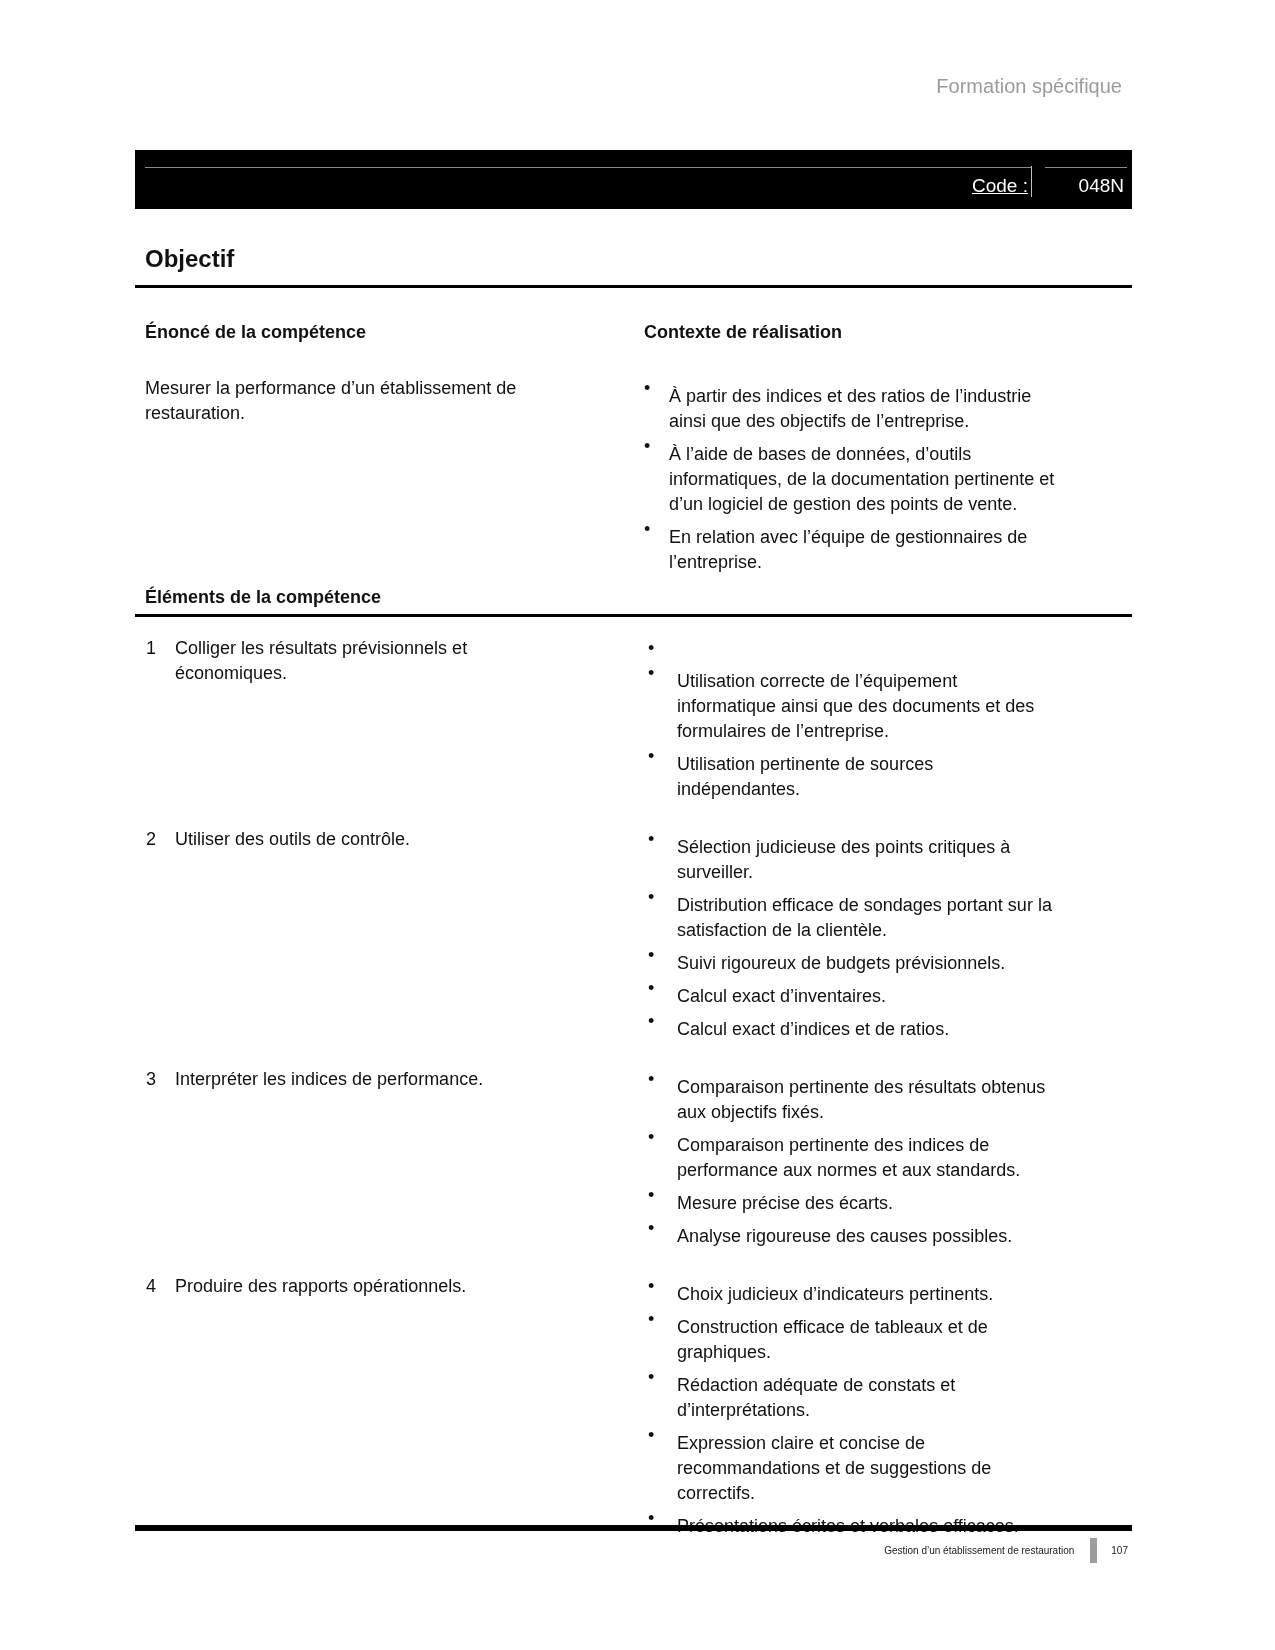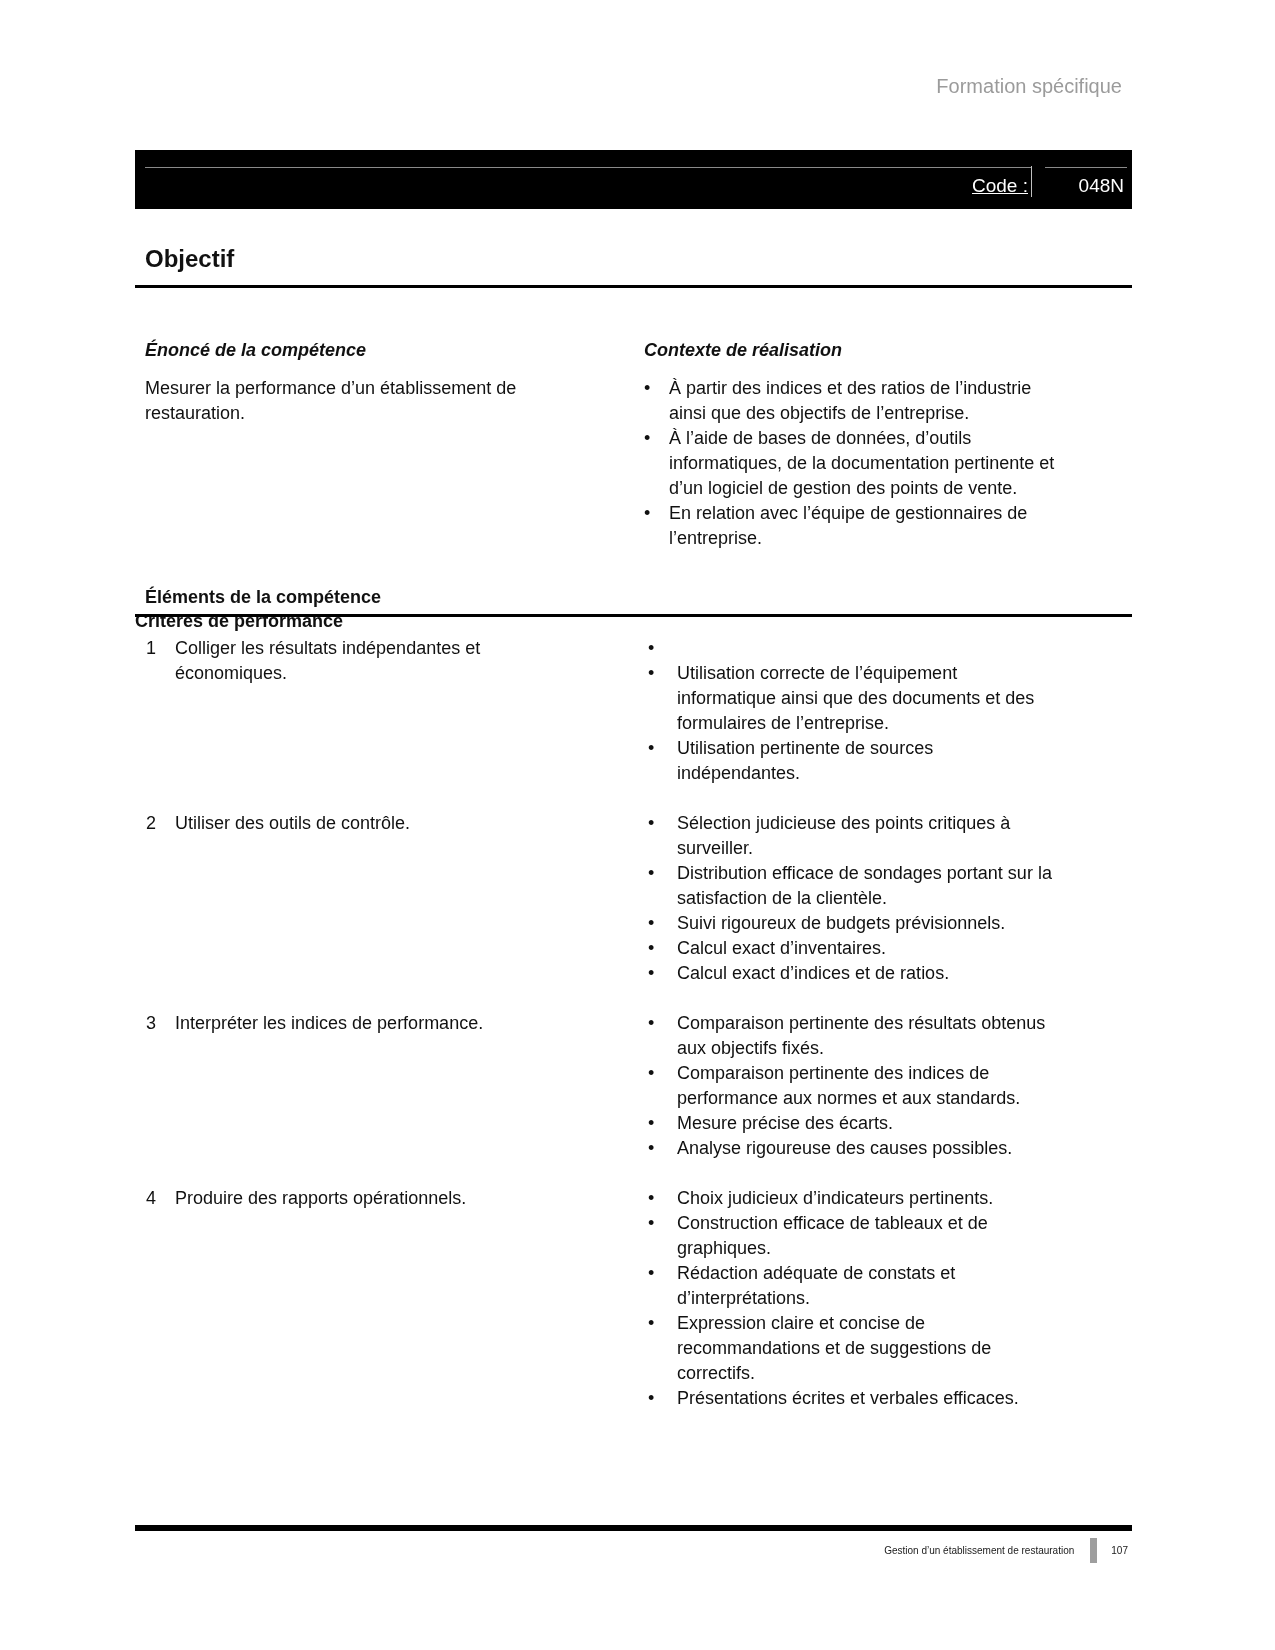--- a/index.html
+++ b/index.html
@@ -34,7 +34,7 @@
   .rule{position:absolute;left:135px;width:997px;height:3px;background:#000;}
   .rule1{top:285px;}
   .rule2{top:614px;}
-  .headrow1{top:338px;font-style:italic;}
+  .headrow1{top:320px;}
   .headrow2{top:585px;flex-direction:column;}
   .headrow1,.headrow2{font-size:18px;line-height:24px;font-weight:bold;}
   .bodyrow{top:376px;font-size:18px;line-height:25px;}

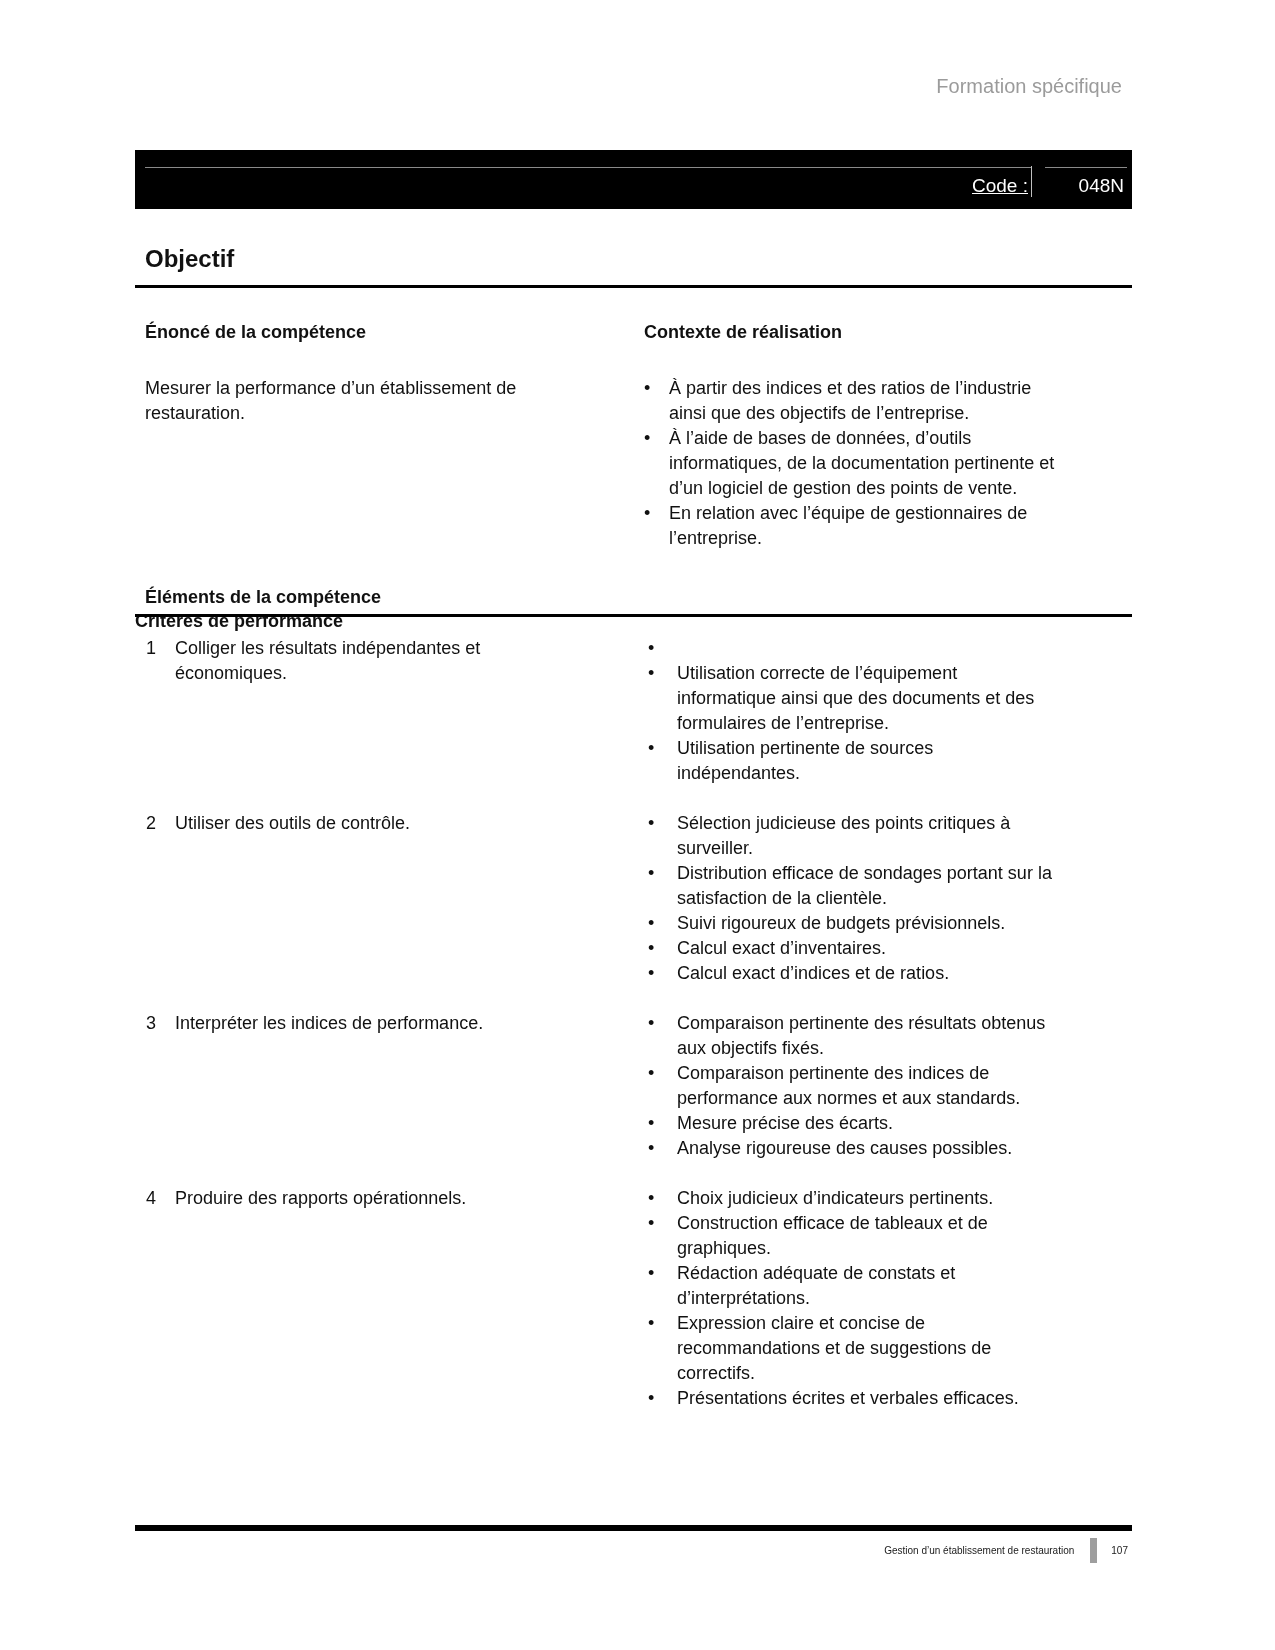--- a/index.html
+++ b/index.html
@@ -42,7 +42,7 @@
   
   ul.blist{list-style:none;margin:0;padding:0;font-size:18px;line-height:25px;}
   ul.blist li{display:flex;}
-  ul.blist .txt{white-space:pre-line;}
+  ul.blist .txt{white-space:pre-line;margin-top:8px;}
   ul.ctx .dot{flex:none;width:25px;}
   ul.crit .dot{flex:none;width:33px;padding-left:4px;box-sizing:border-box;}
   

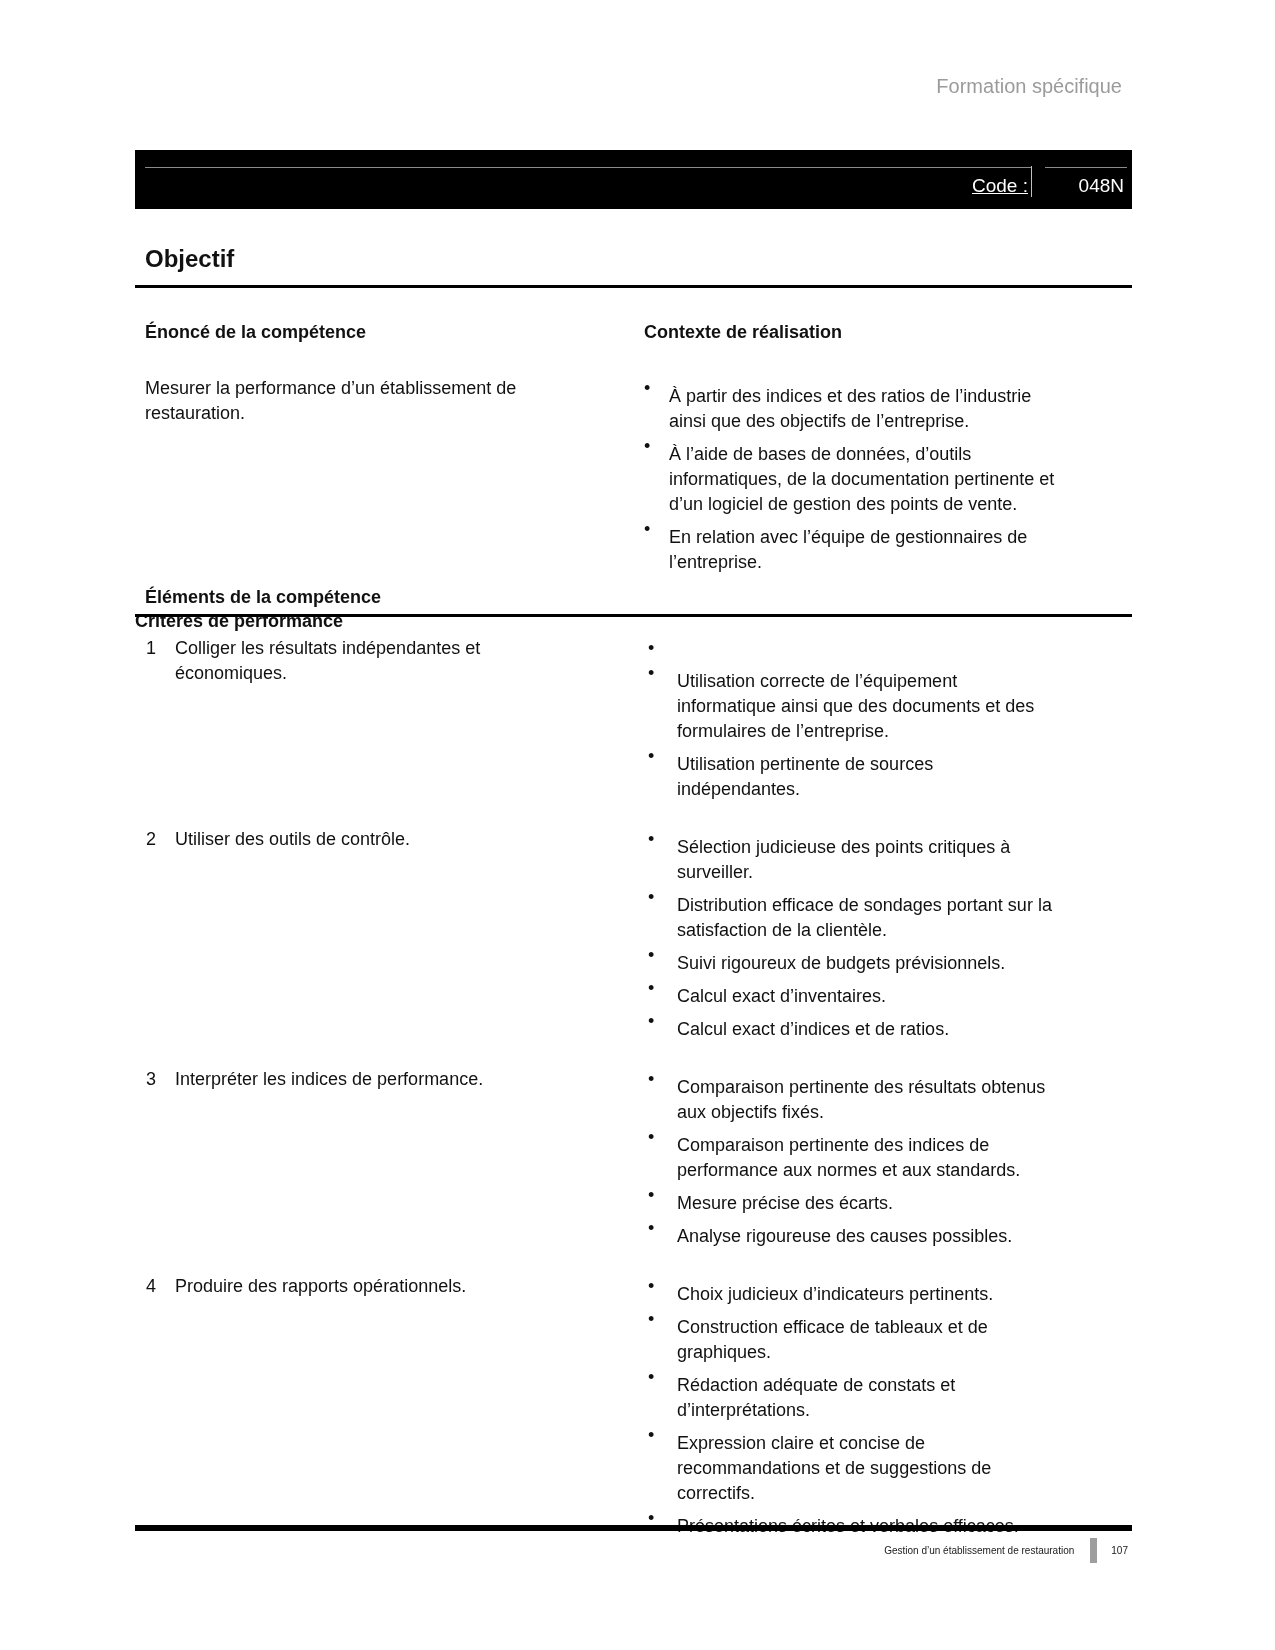--- a/index.html
+++ b/index.html
@@ -114,7 +114,6 @@
 
   <div class="row headrow2">
     <div class="col-l">Éléments de la compétence</div>
-    <div class="col-r">Critères de performance</div>
   </div>
   <div class="rule rule2"></div>
 

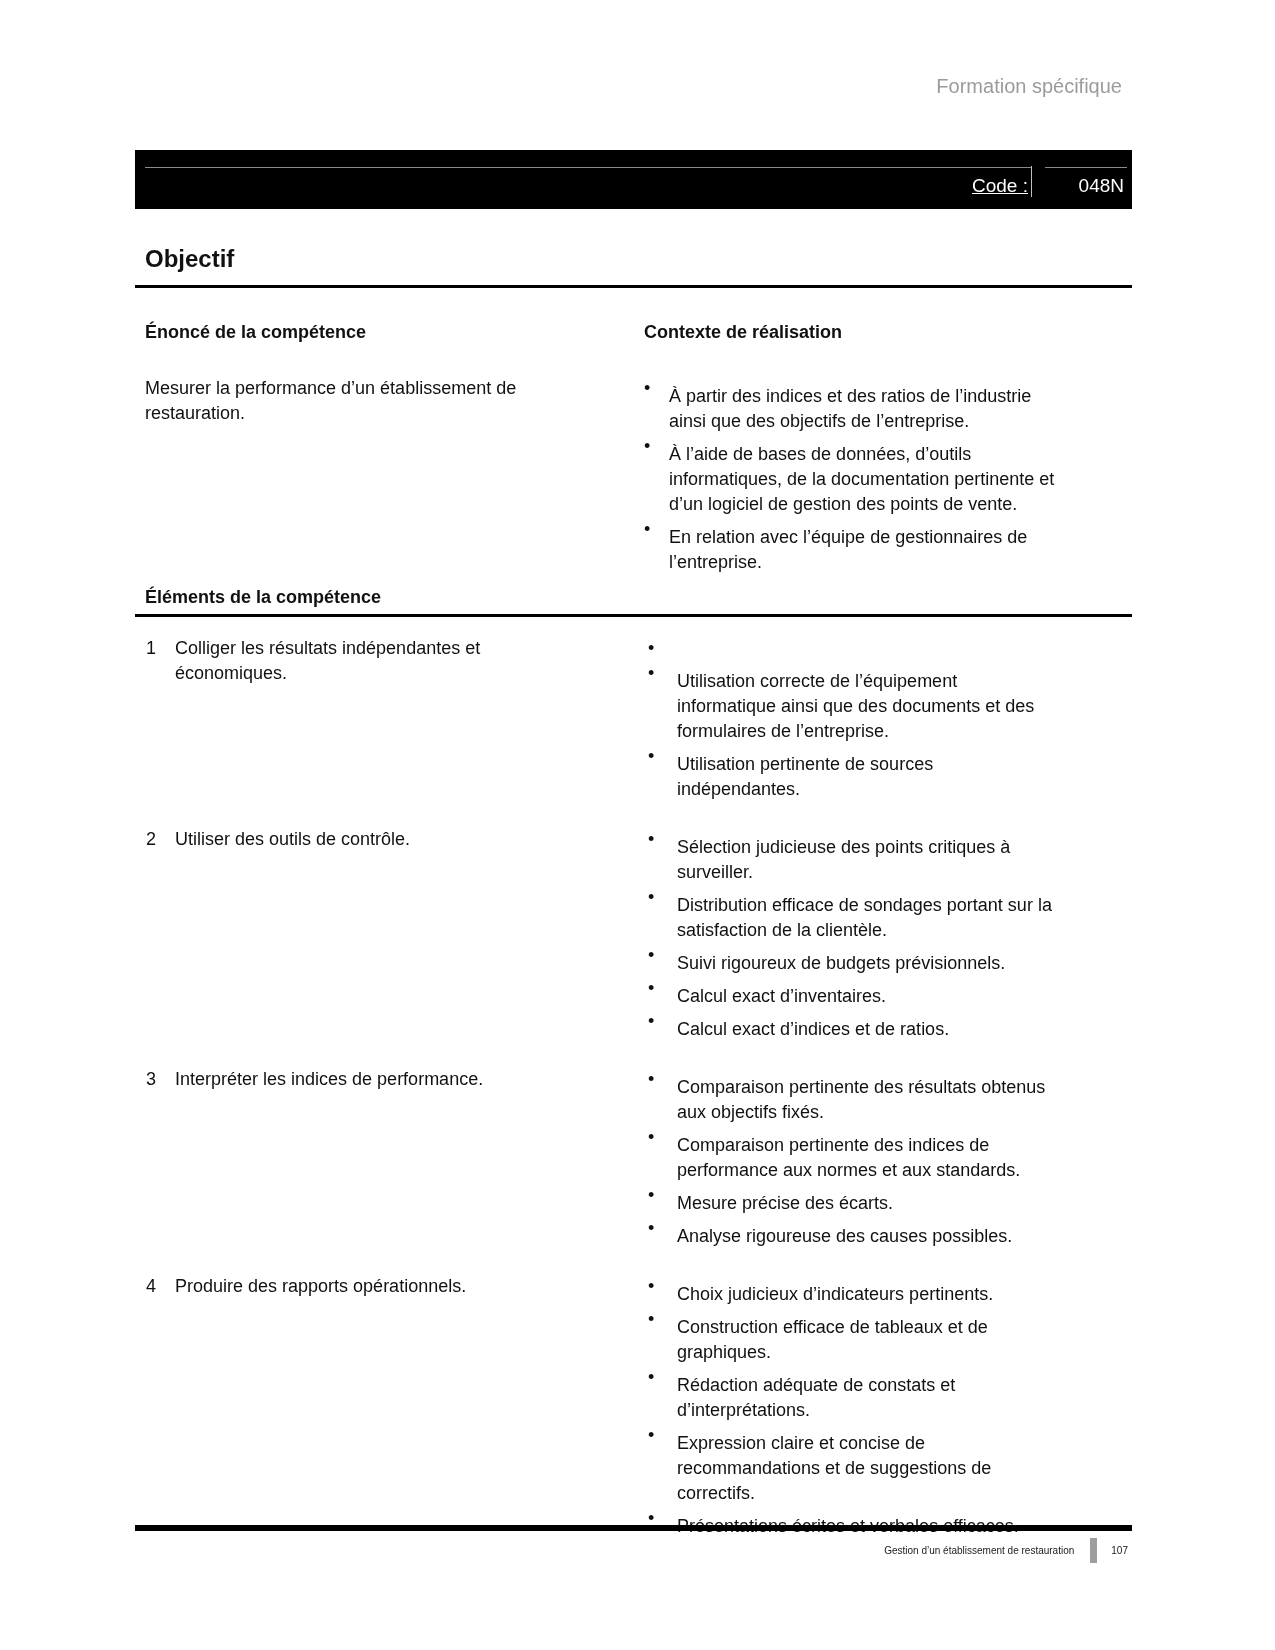--- a/index.html
+++ b/index.html
@@ -121,7 +121,7 @@
       <div class="item">
         <div class="item-left">
           <span class="item-num">1</span>
-          <span class="item-label">Colliger les résultats indépendantes et
+          <span class="item-label">Colliger les résultats prévisionnels et
 économiques.</span>
         </div>
         <div class="item-right">

